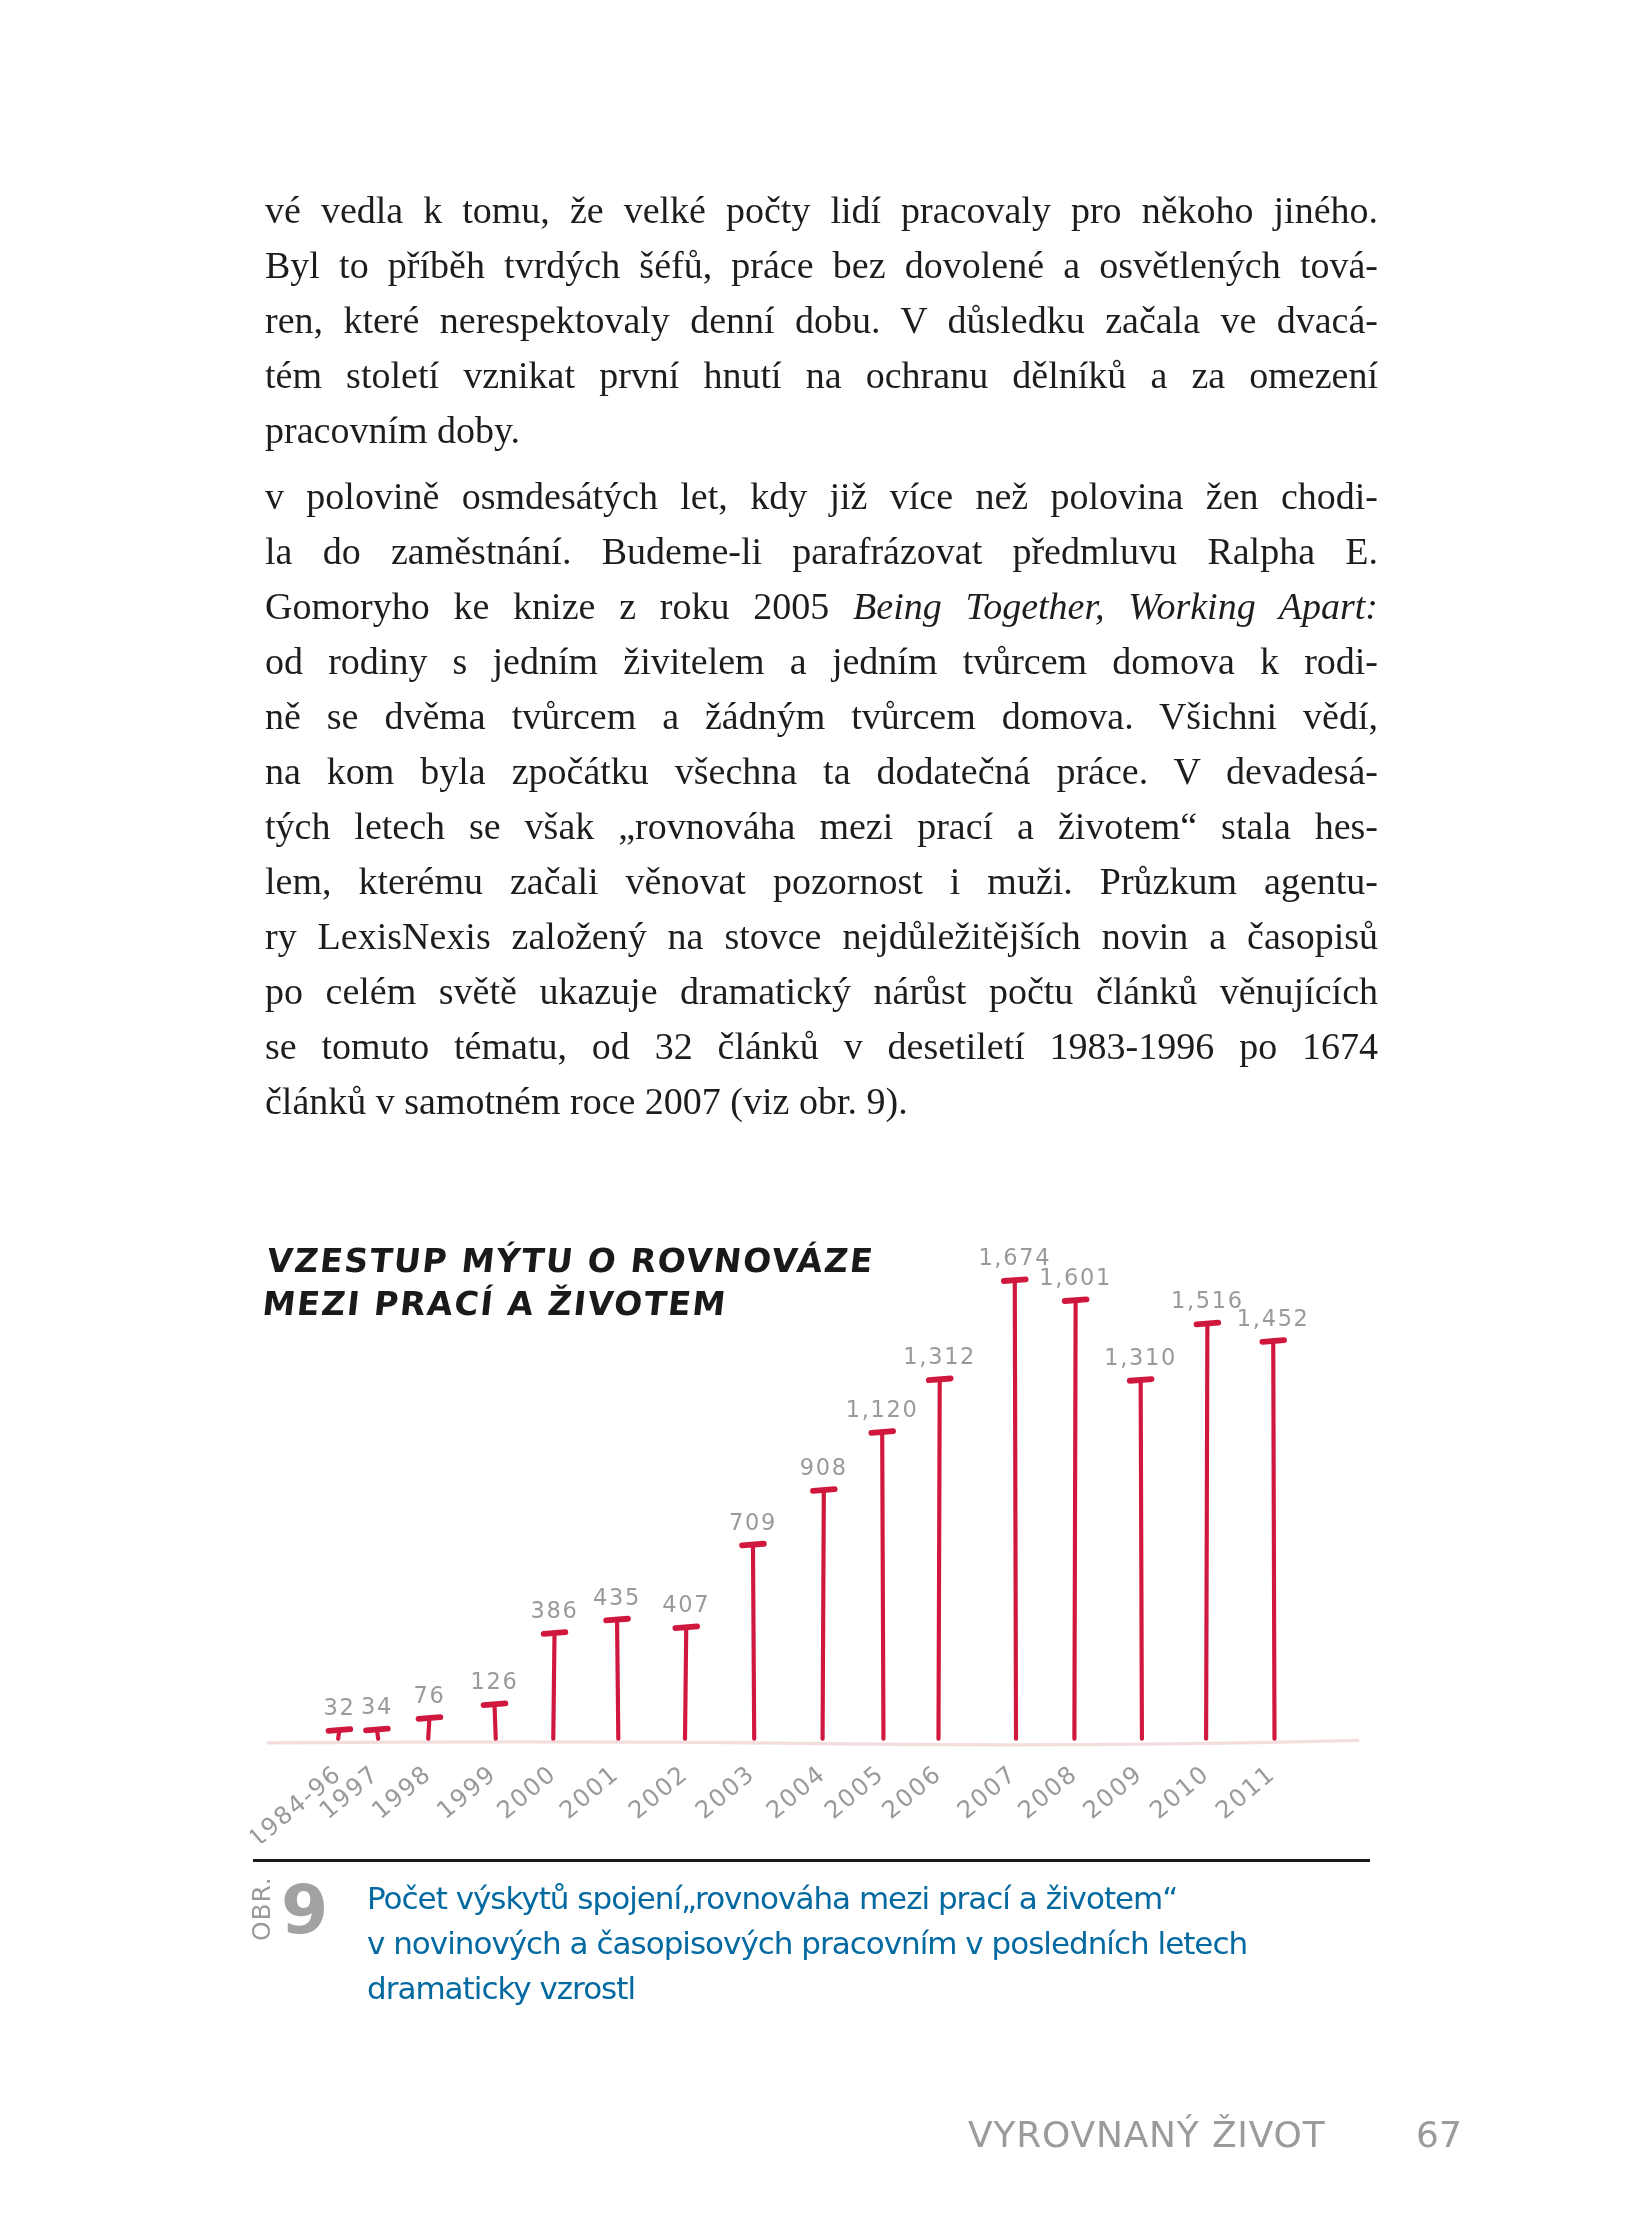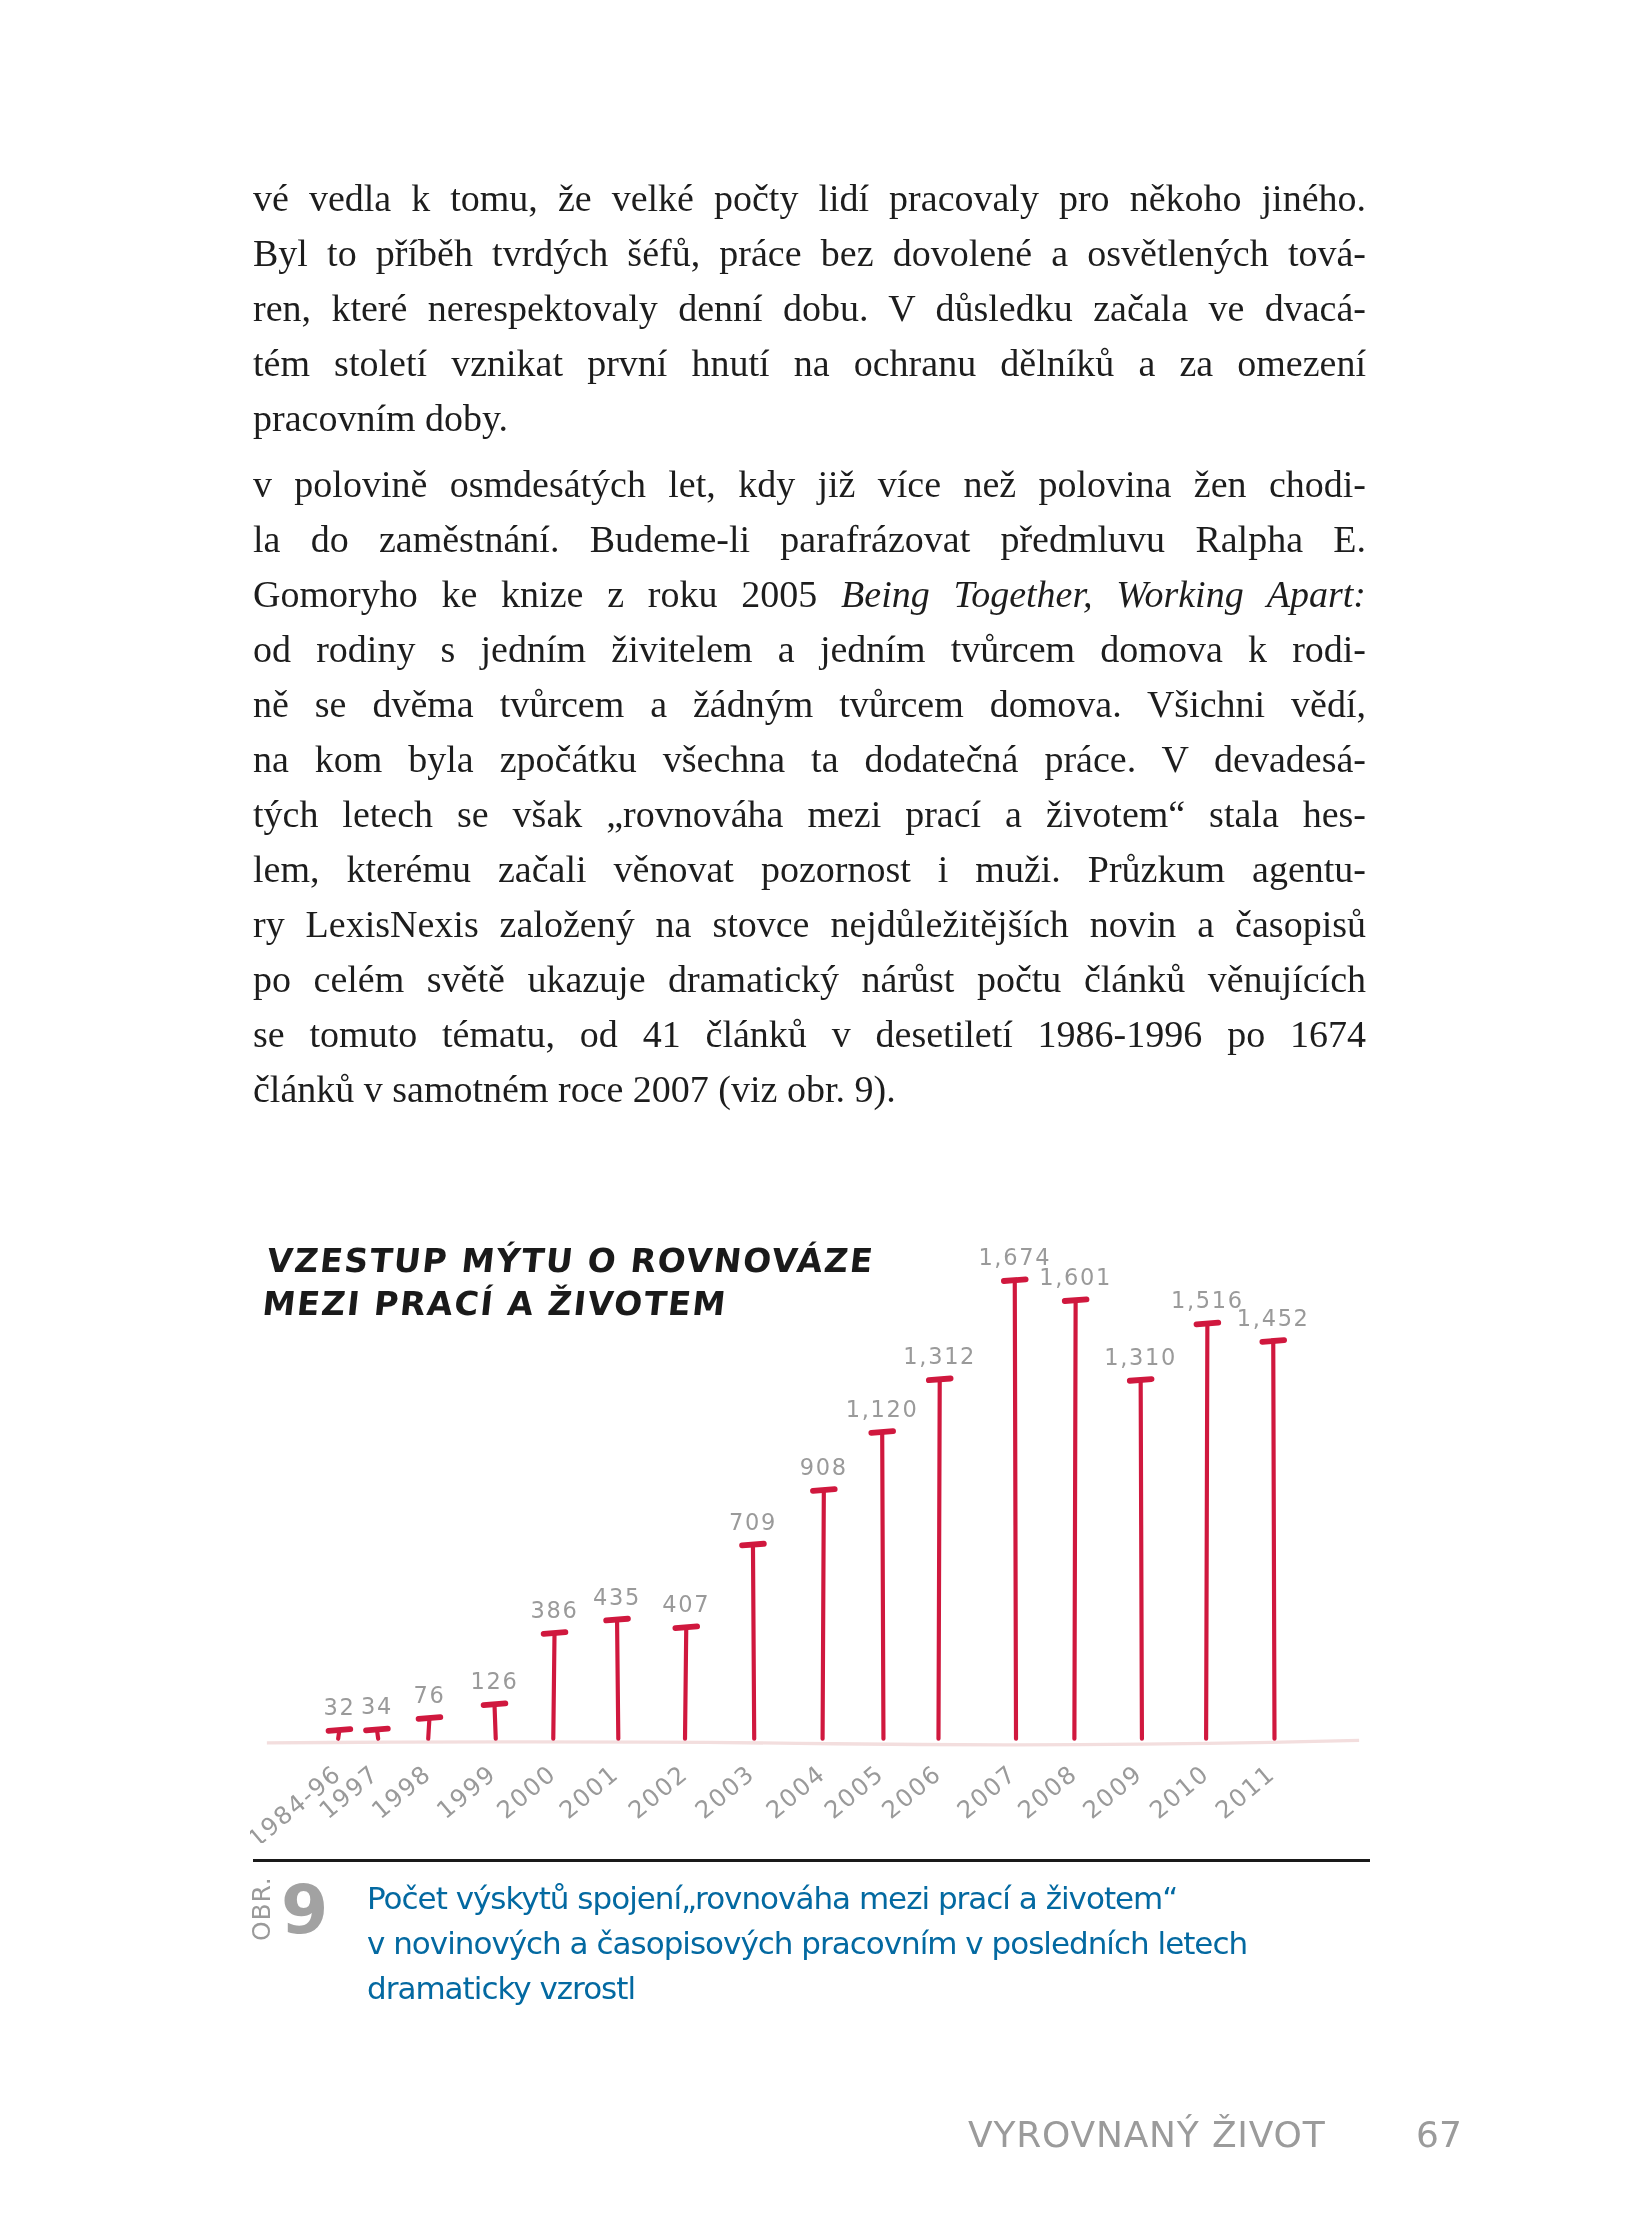--- a/index.html
+++ b/index.html
@@ -10,7 +10,7 @@
     position: absolute; left: 253px; width: 1113px;
     font-family: "Liberation Serif", "DejaVu Serif", serif;
     font-size: 38px; line-height: 55px; color: #1d1d1d;
-    text-align: justify; margin: 0;
+    text-align: justify; margin: 12px;
   }
   .body-text .line { display: block; text-align: justify; text-align-last: justify; white-space: nowrap; }
   .body-text .line.last { text-align-last: left; }

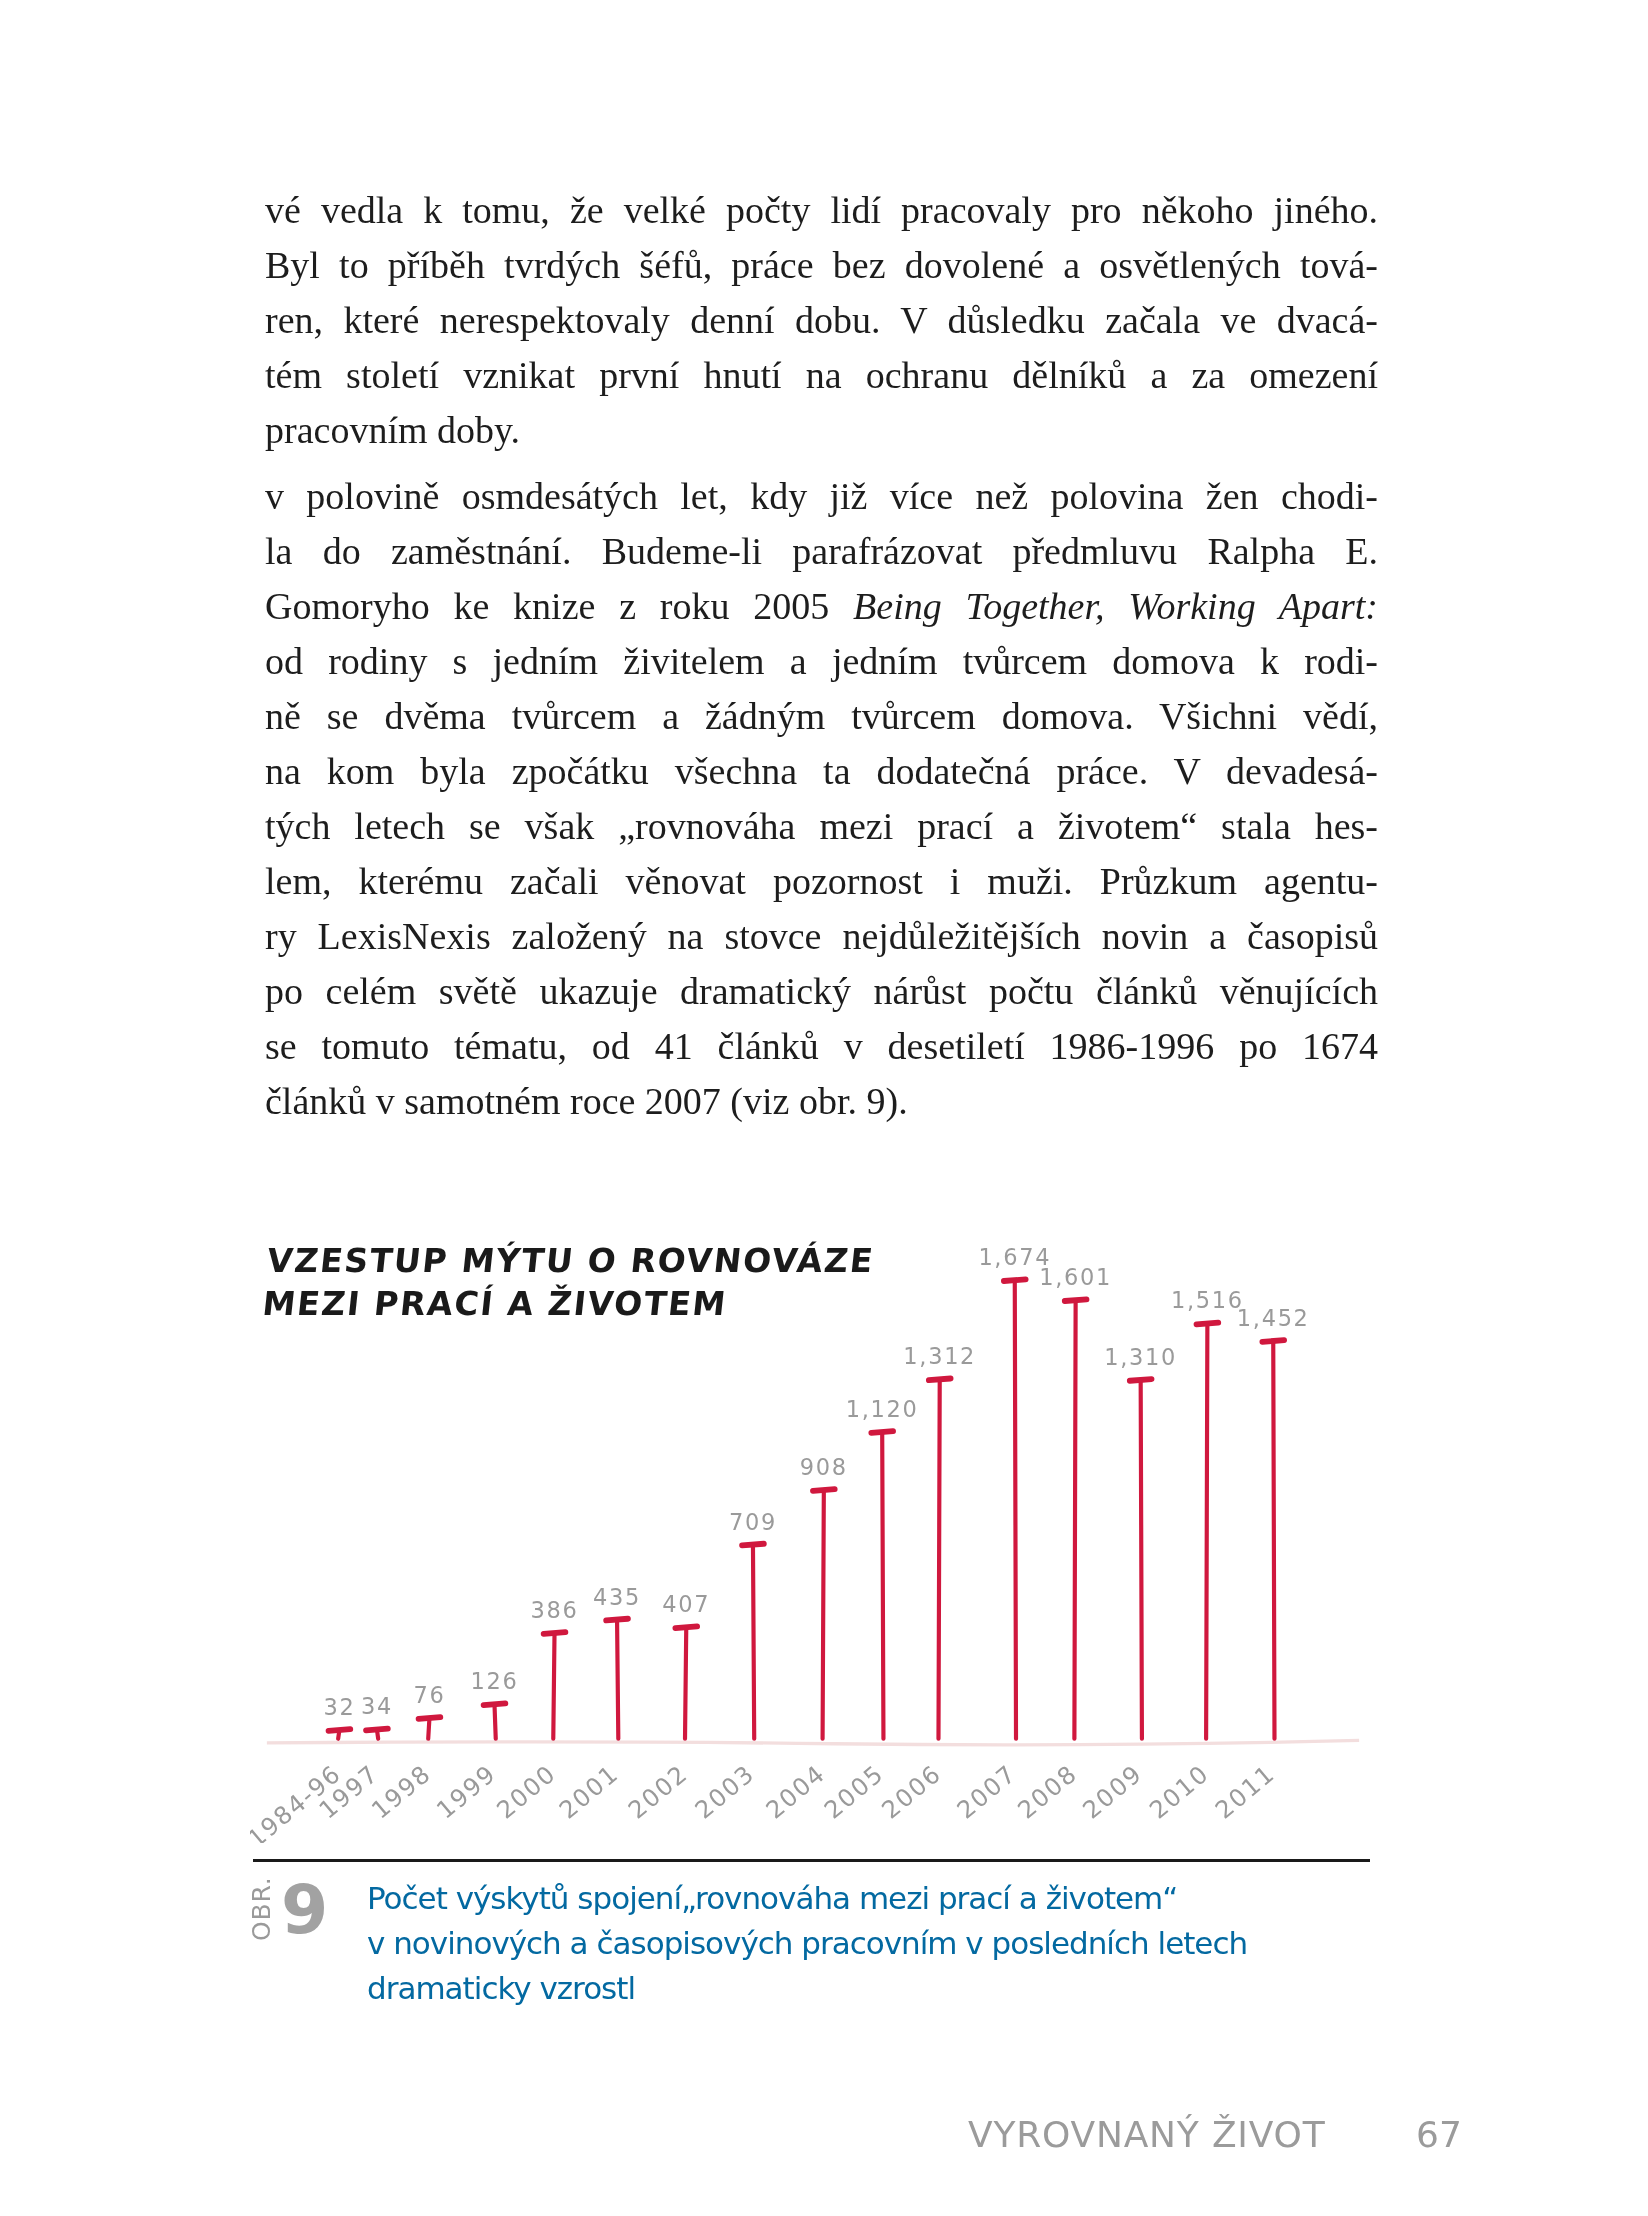--- a/index.html
+++ b/index.html
@@ -79,7 +79,7 @@
     <span class="line">lem, kterému začali věnovat pozornost i muži. Průzkum agentu-</span>
     <span class="line">ry LexisNexis založený na stovce nejdůležitějších novin a časopisů</span>
     <span class="line">po celém světě ukazuje dramatický nárůst počtu článků věnujících</span>
-    <span class="line">se tomuto tématu, od 41 článků v desetiletí 1986-1996 po 1674</span>
+    <span class="line">se tomuto tématu, od 32 článků v desetiletí 1983-1996 po 1674</span>
     <span class="line last">článků v samotném roce 2007 (viz obr. 9).</span>
   </div>
 

